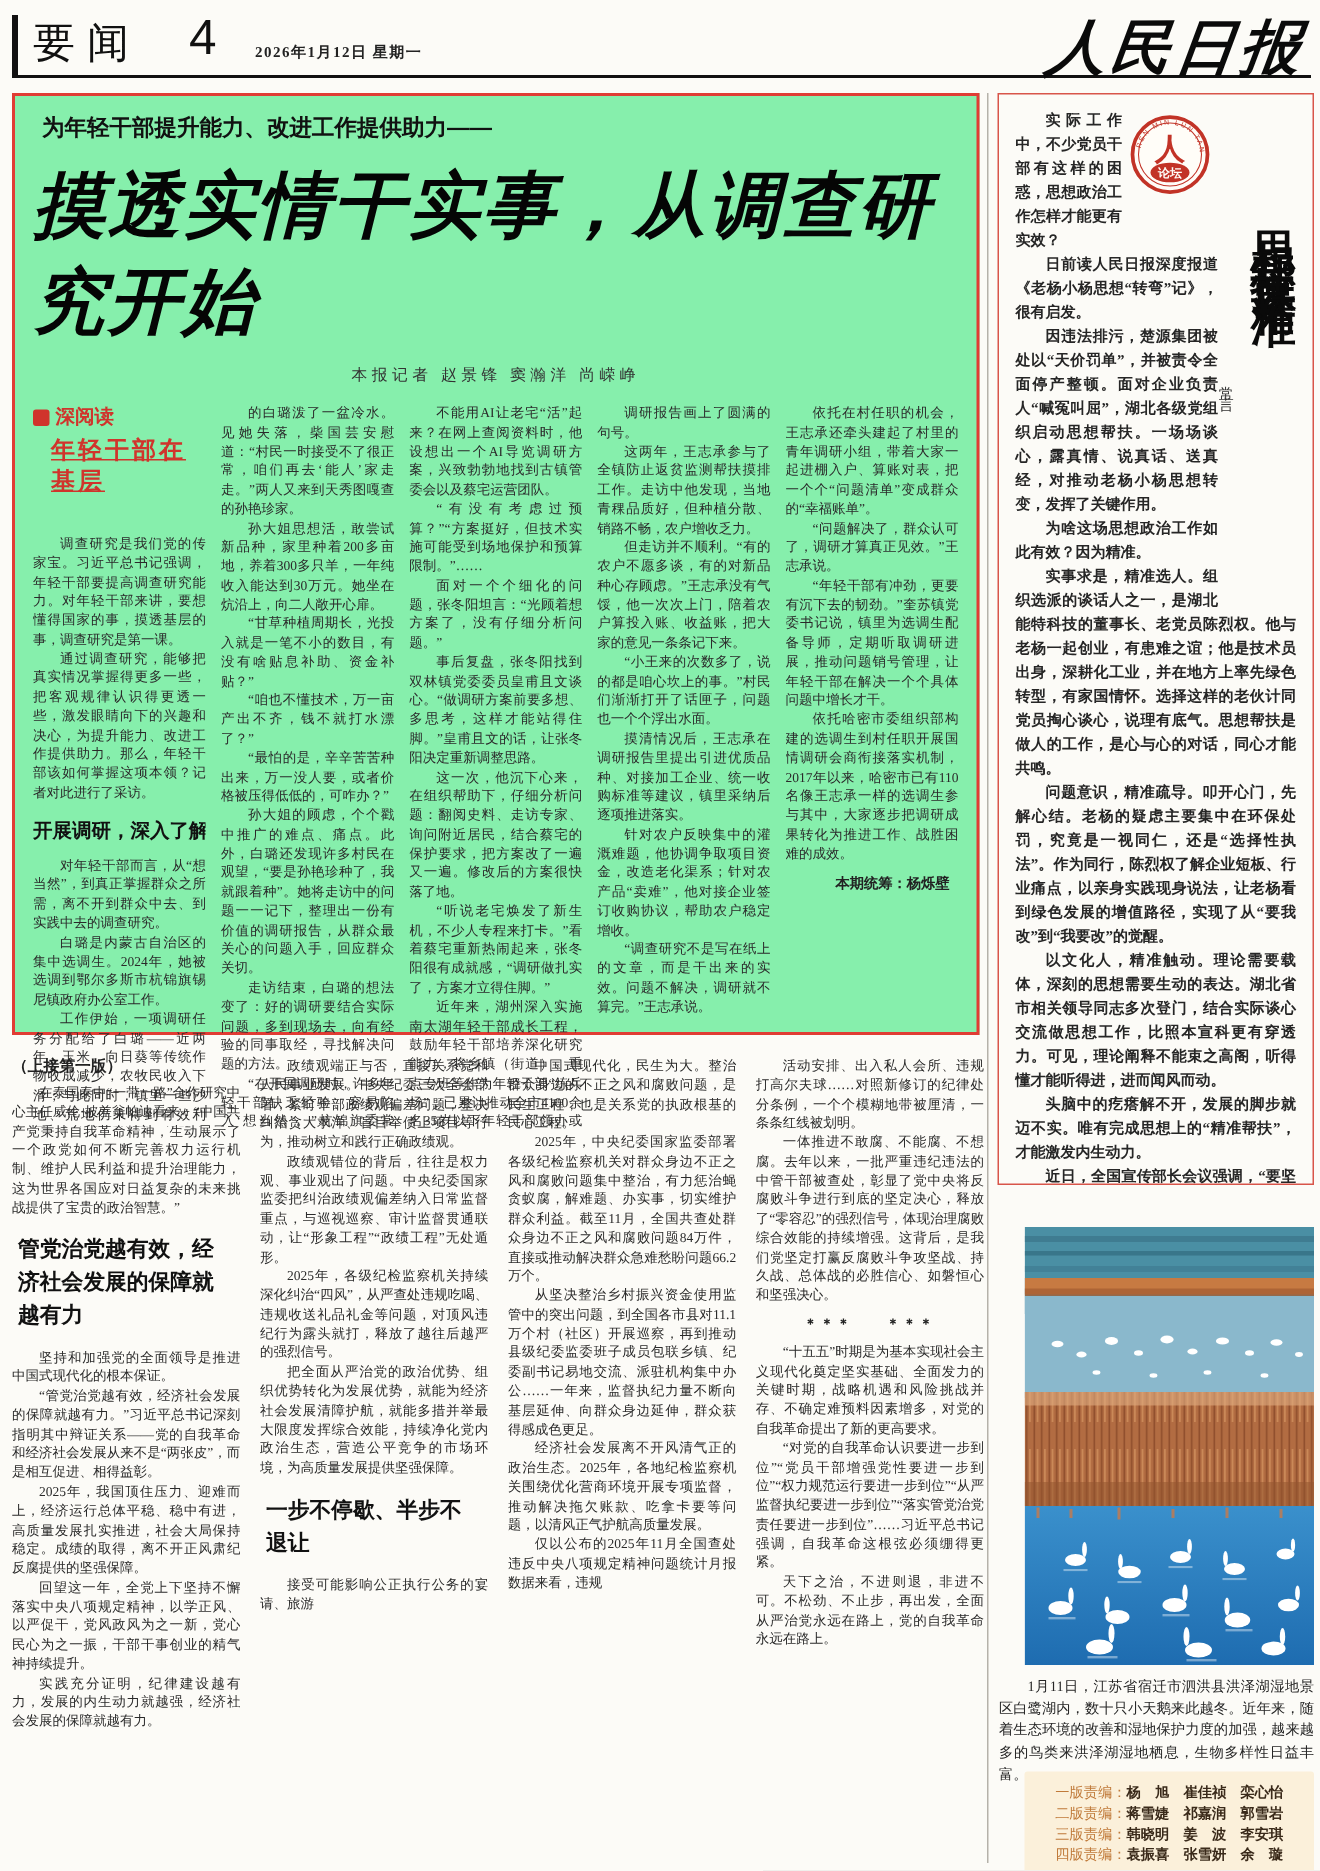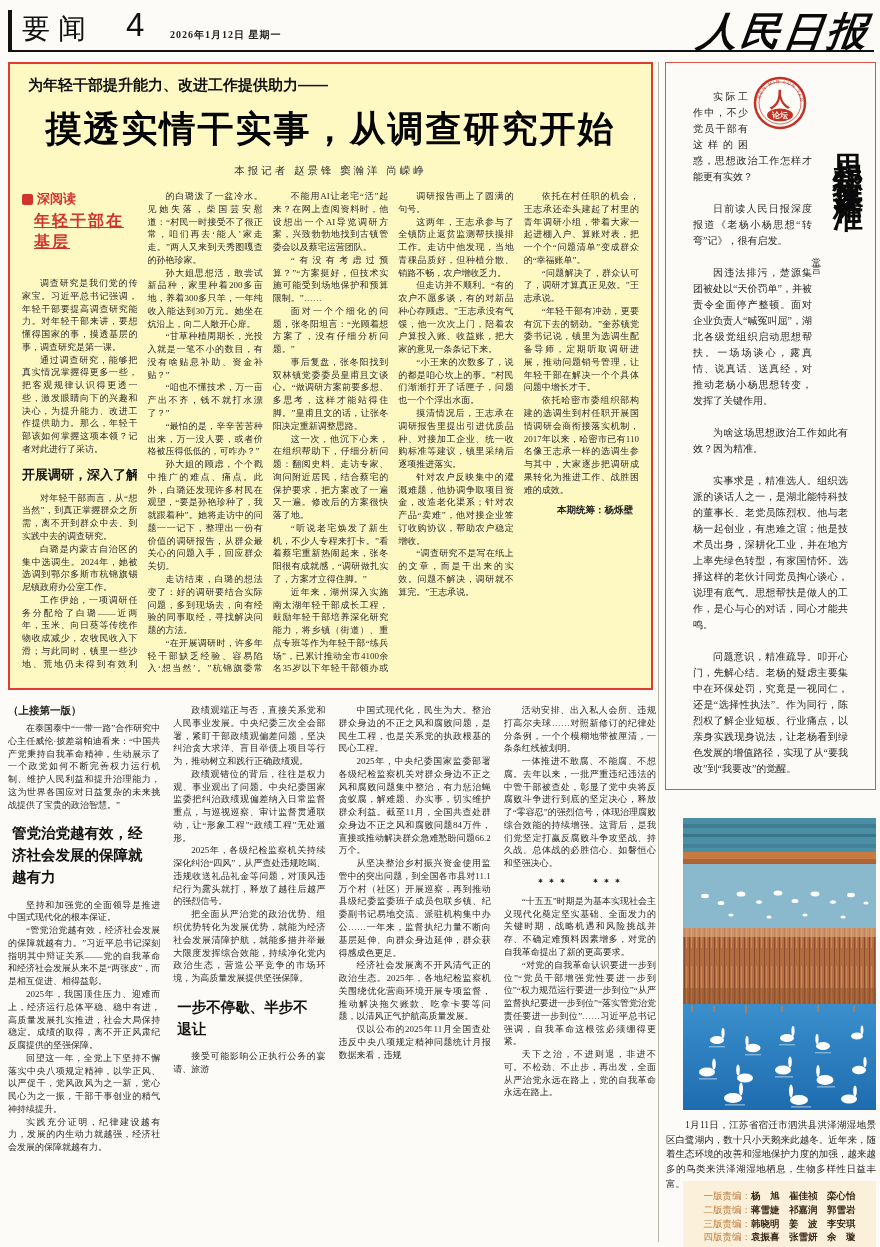--- a/index.html
+++ b/index.html
@@ -16,7 +16,7 @@
                  font-family:"DejaVu Serif",serif;transform:skewX(-7deg);letter-spacing:3px;color:#0a0a0a;}
   
   #mainbox{position:absolute;left:8px;top:62px;width:645px;height:628px;border:2px solid #e03c34;
-           box-sizing:border-box;padding:10px 12px 0;background:#fef9c3;}
+           box-sizing:border-box;padding:10px 12px 0;background:#86efac;}
   #mainbox .kicker{font-family:"Liberation Sans",sans-serif;font-weight:bold;font-size:15px;margin:2px 0 0 6px;color:#111;}
   #mainbox .headline{font-family:"Liberation Sans",sans-serif;font-weight:900;font-size:36px;
                      text-align:center;letter-spacing:2px;margin:10px 0 2px;color:#050505;}

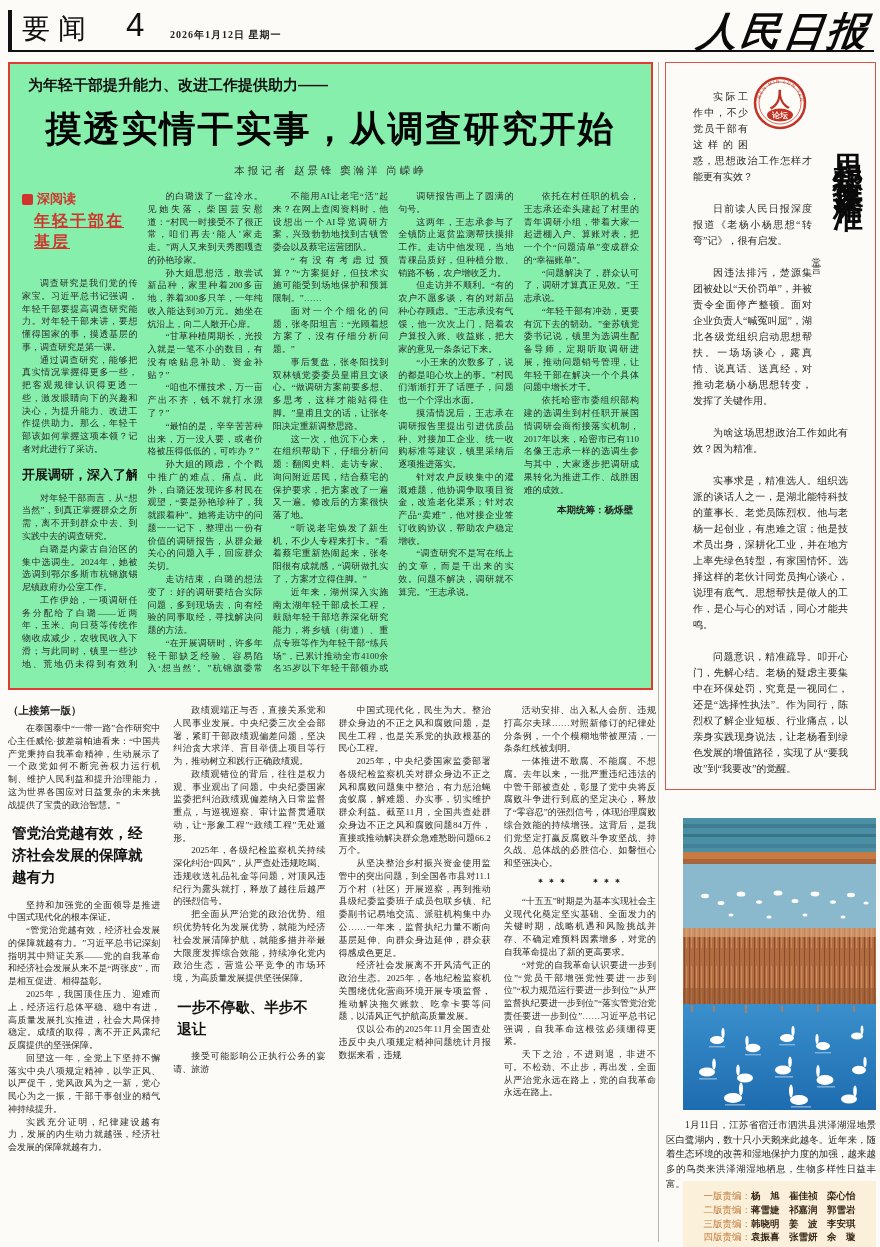--- a/index.html
+++ b/index.html
@@ -53,7 +53,7 @@
                  letter-spacing:8px;color:#0a0a0a;}
   #forum .vauthor{position:absolute;right:52px;top:186px;writing-mode:vertical-rl;font-size:10px;
                   letter-spacing:7px;color:#333;}
-  .fp{font-size:10px;line-height:1.6;text-align:justify;text-indent:2em;margin:16px;color:#262626;}
+  .fp{font-size:10px;line-height:1.6;text-align:justify;text-indent:2em;margin:0;color:#262626;font-weight:bold;}
   
   #photo{position:absolute;left:683px;top:818px;width:193px;height:292px;overflow:hidden;}
   #photo svg{display:block;}

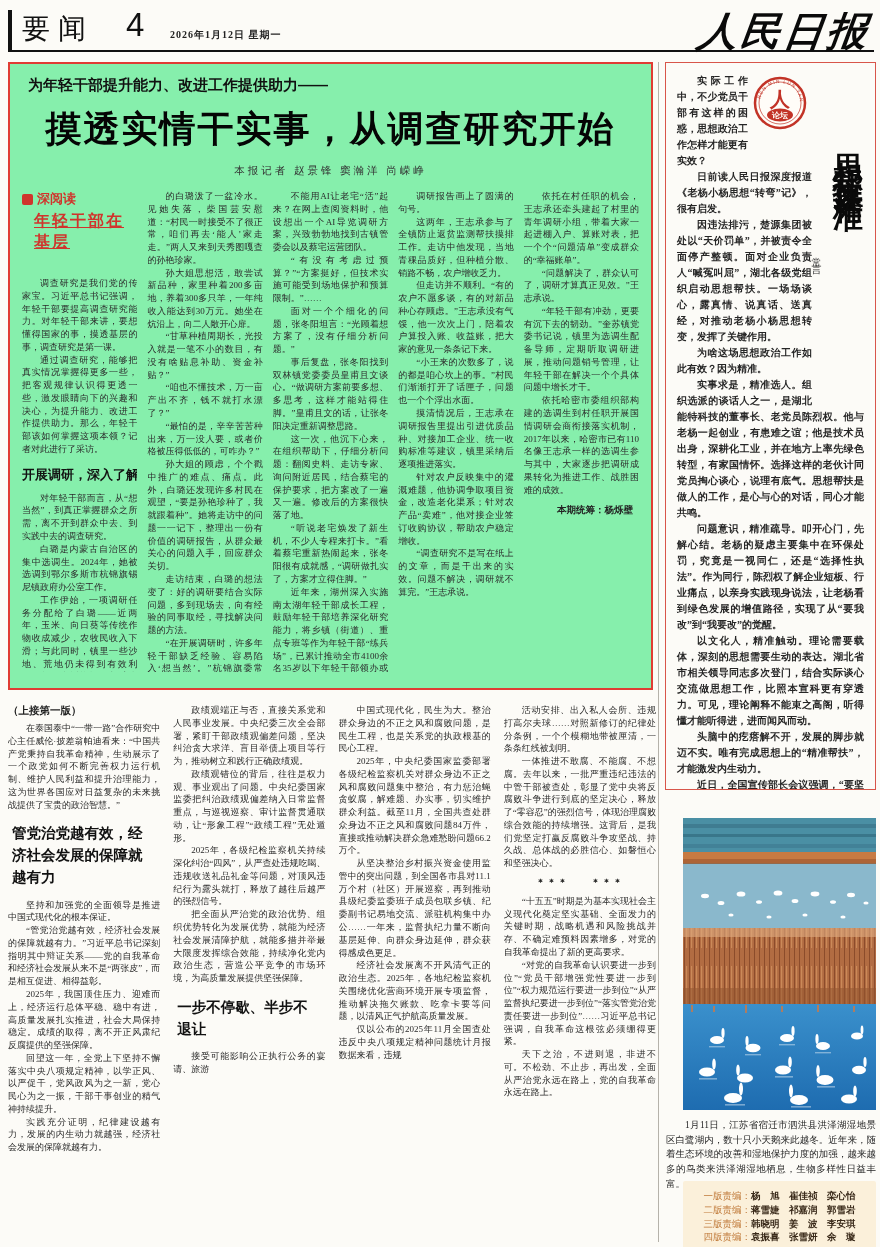--- a/index.html
+++ b/index.html
@@ -18,8 +18,8 @@
   #mainbox{position:absolute;left:8px;top:62px;width:645px;height:628px;border:2px solid #e03c34;
            box-sizing:border-box;padding:10px 12px 0;background:#86efac;}
   #mainbox .kicker{font-family:"Liberation Sans",sans-serif;font-weight:bold;font-size:15px;margin:2px 0 0 6px;color:#111;}
-  #mainbox .headline{font-family:"Liberation Sans",sans-serif;font-weight:900;font-size:36px;
-                     text-align:center;letter-spacing:2px;margin:10px 0 2px;color:#050505;}
+  #mainbox .headline{font-family:"Liberation Sans",sans-serif;font-weight:900;font-size:48px;
+                     letter-spacing:2px;margin:10px 0 2px;color:#050505;font-style:italic;}
   #mainbox .byline{text-align:center;font-size:10.5px;letter-spacing:3px;color:#333;margin:10px 0 12px;}
   .cols{display:flex;gap:10px;overflow:hidden;}
   #mainbox .cols{height:482px;}

